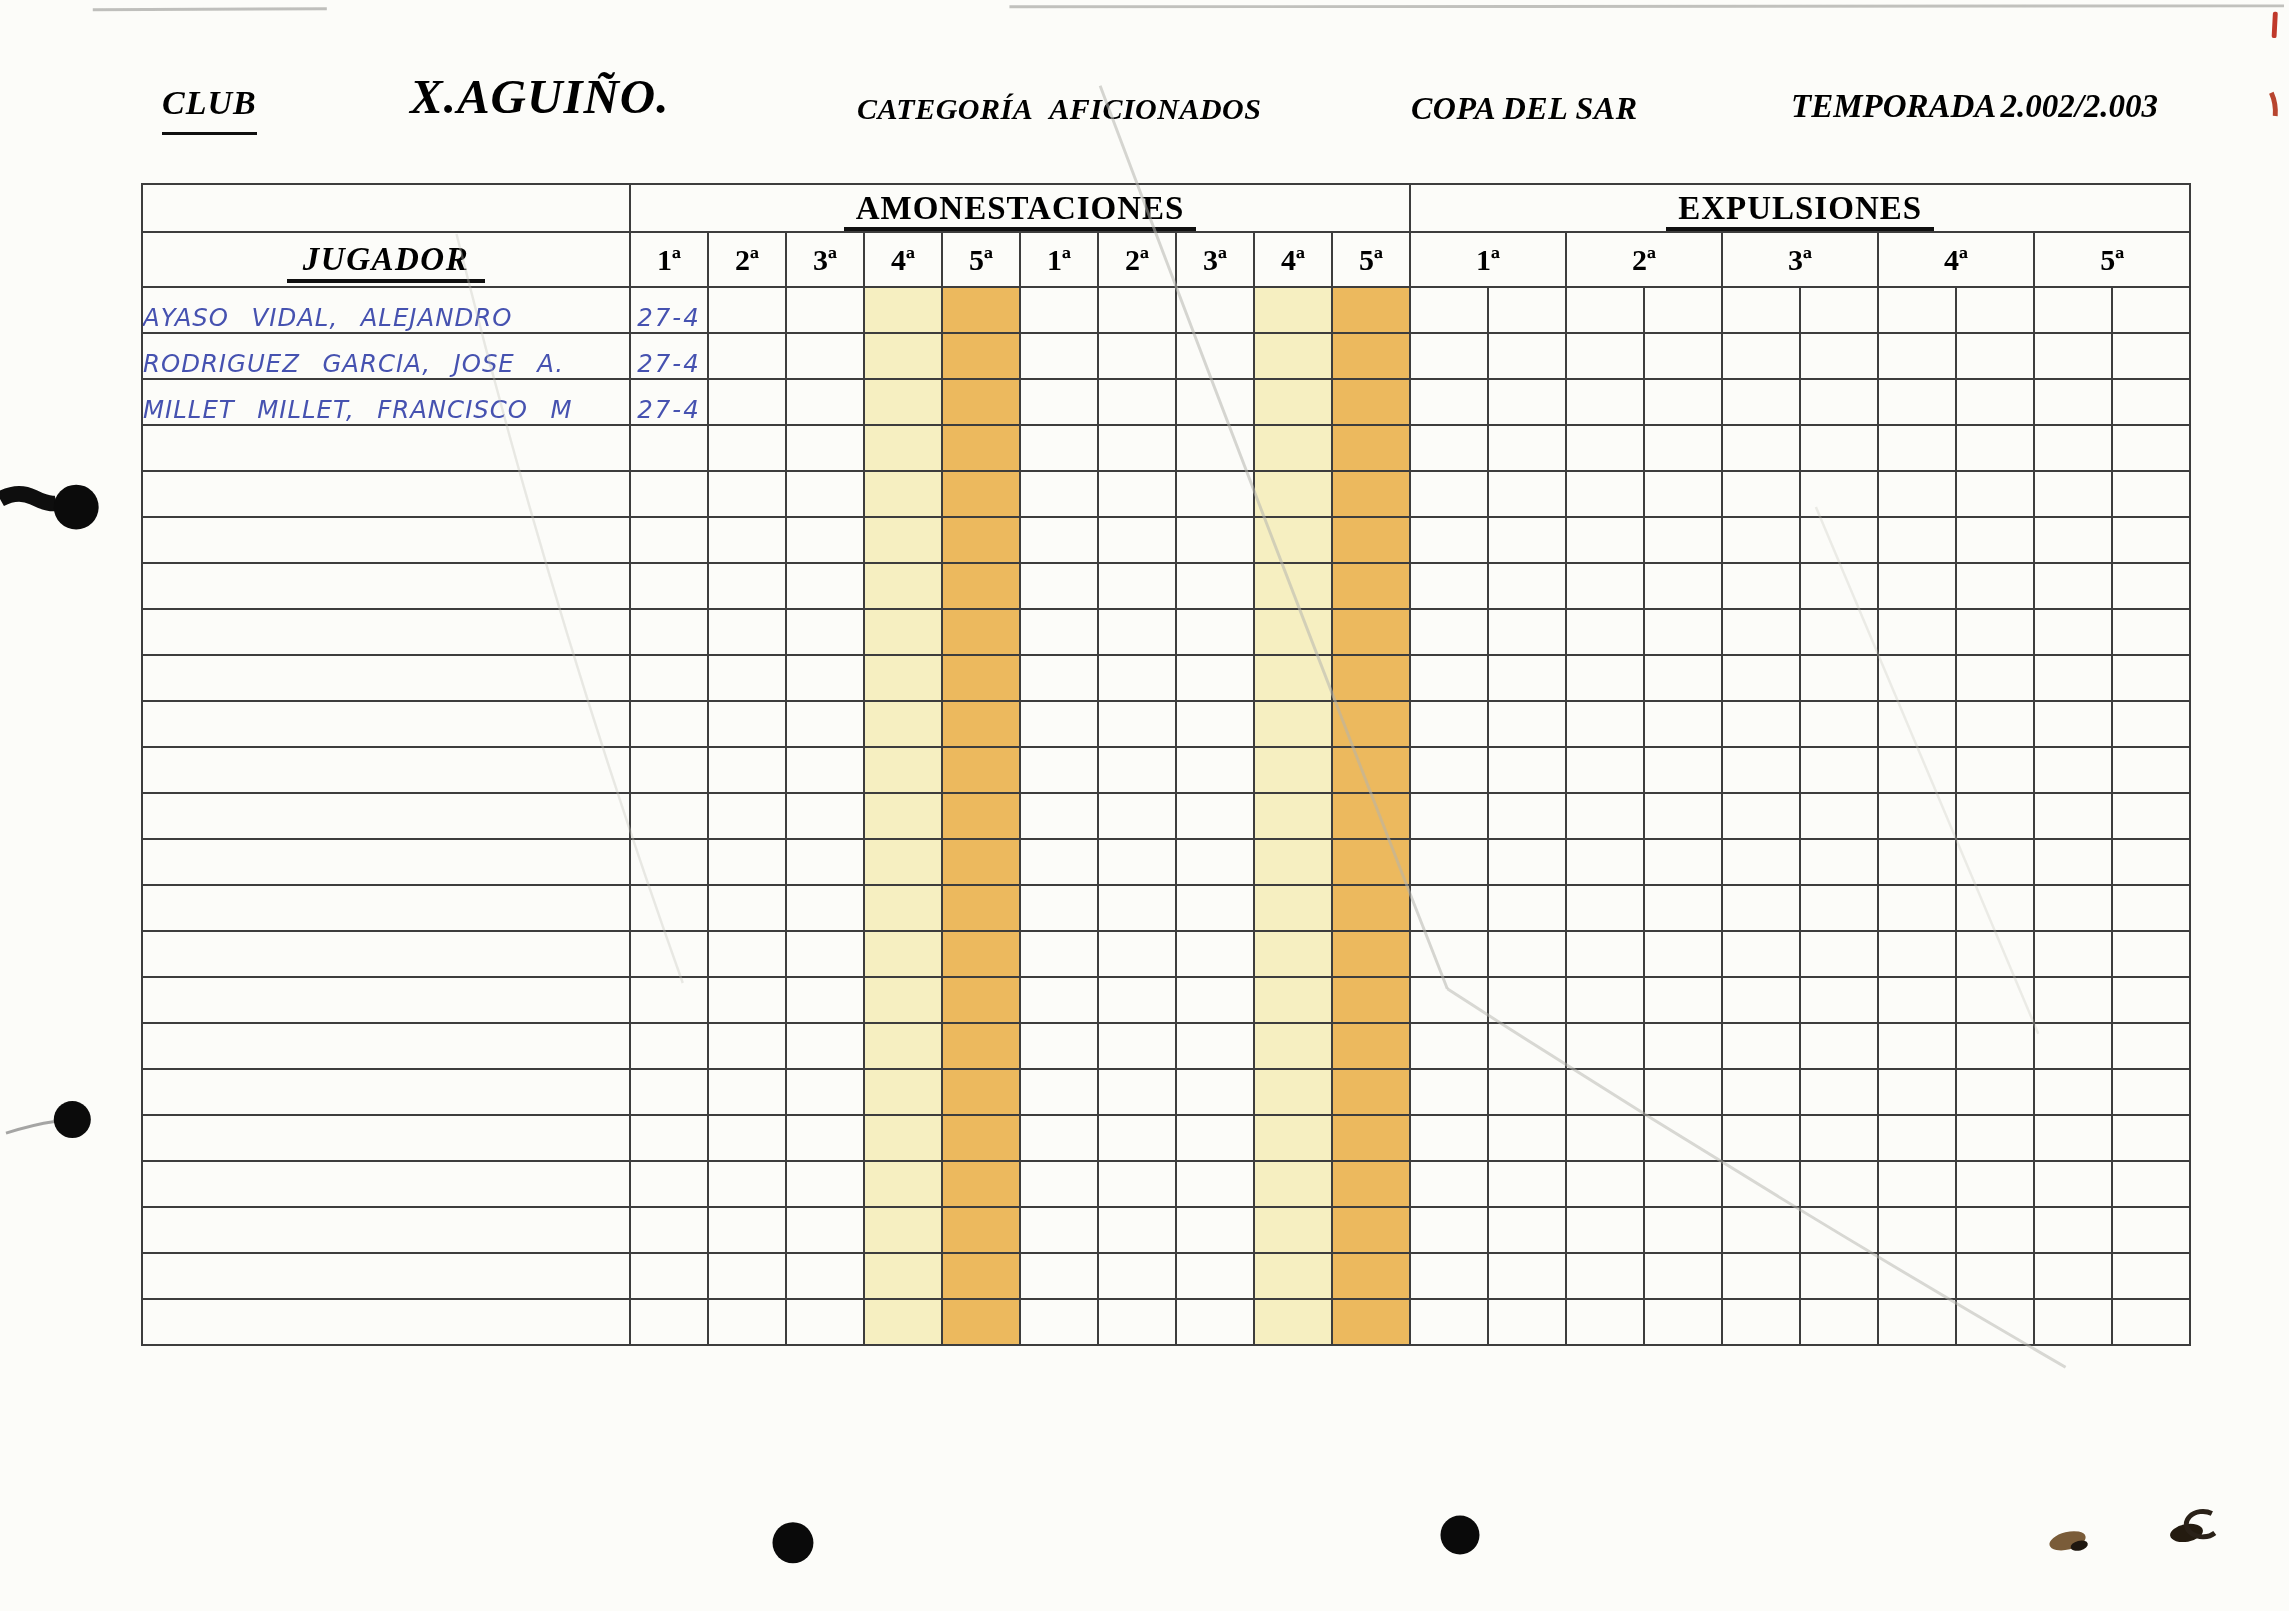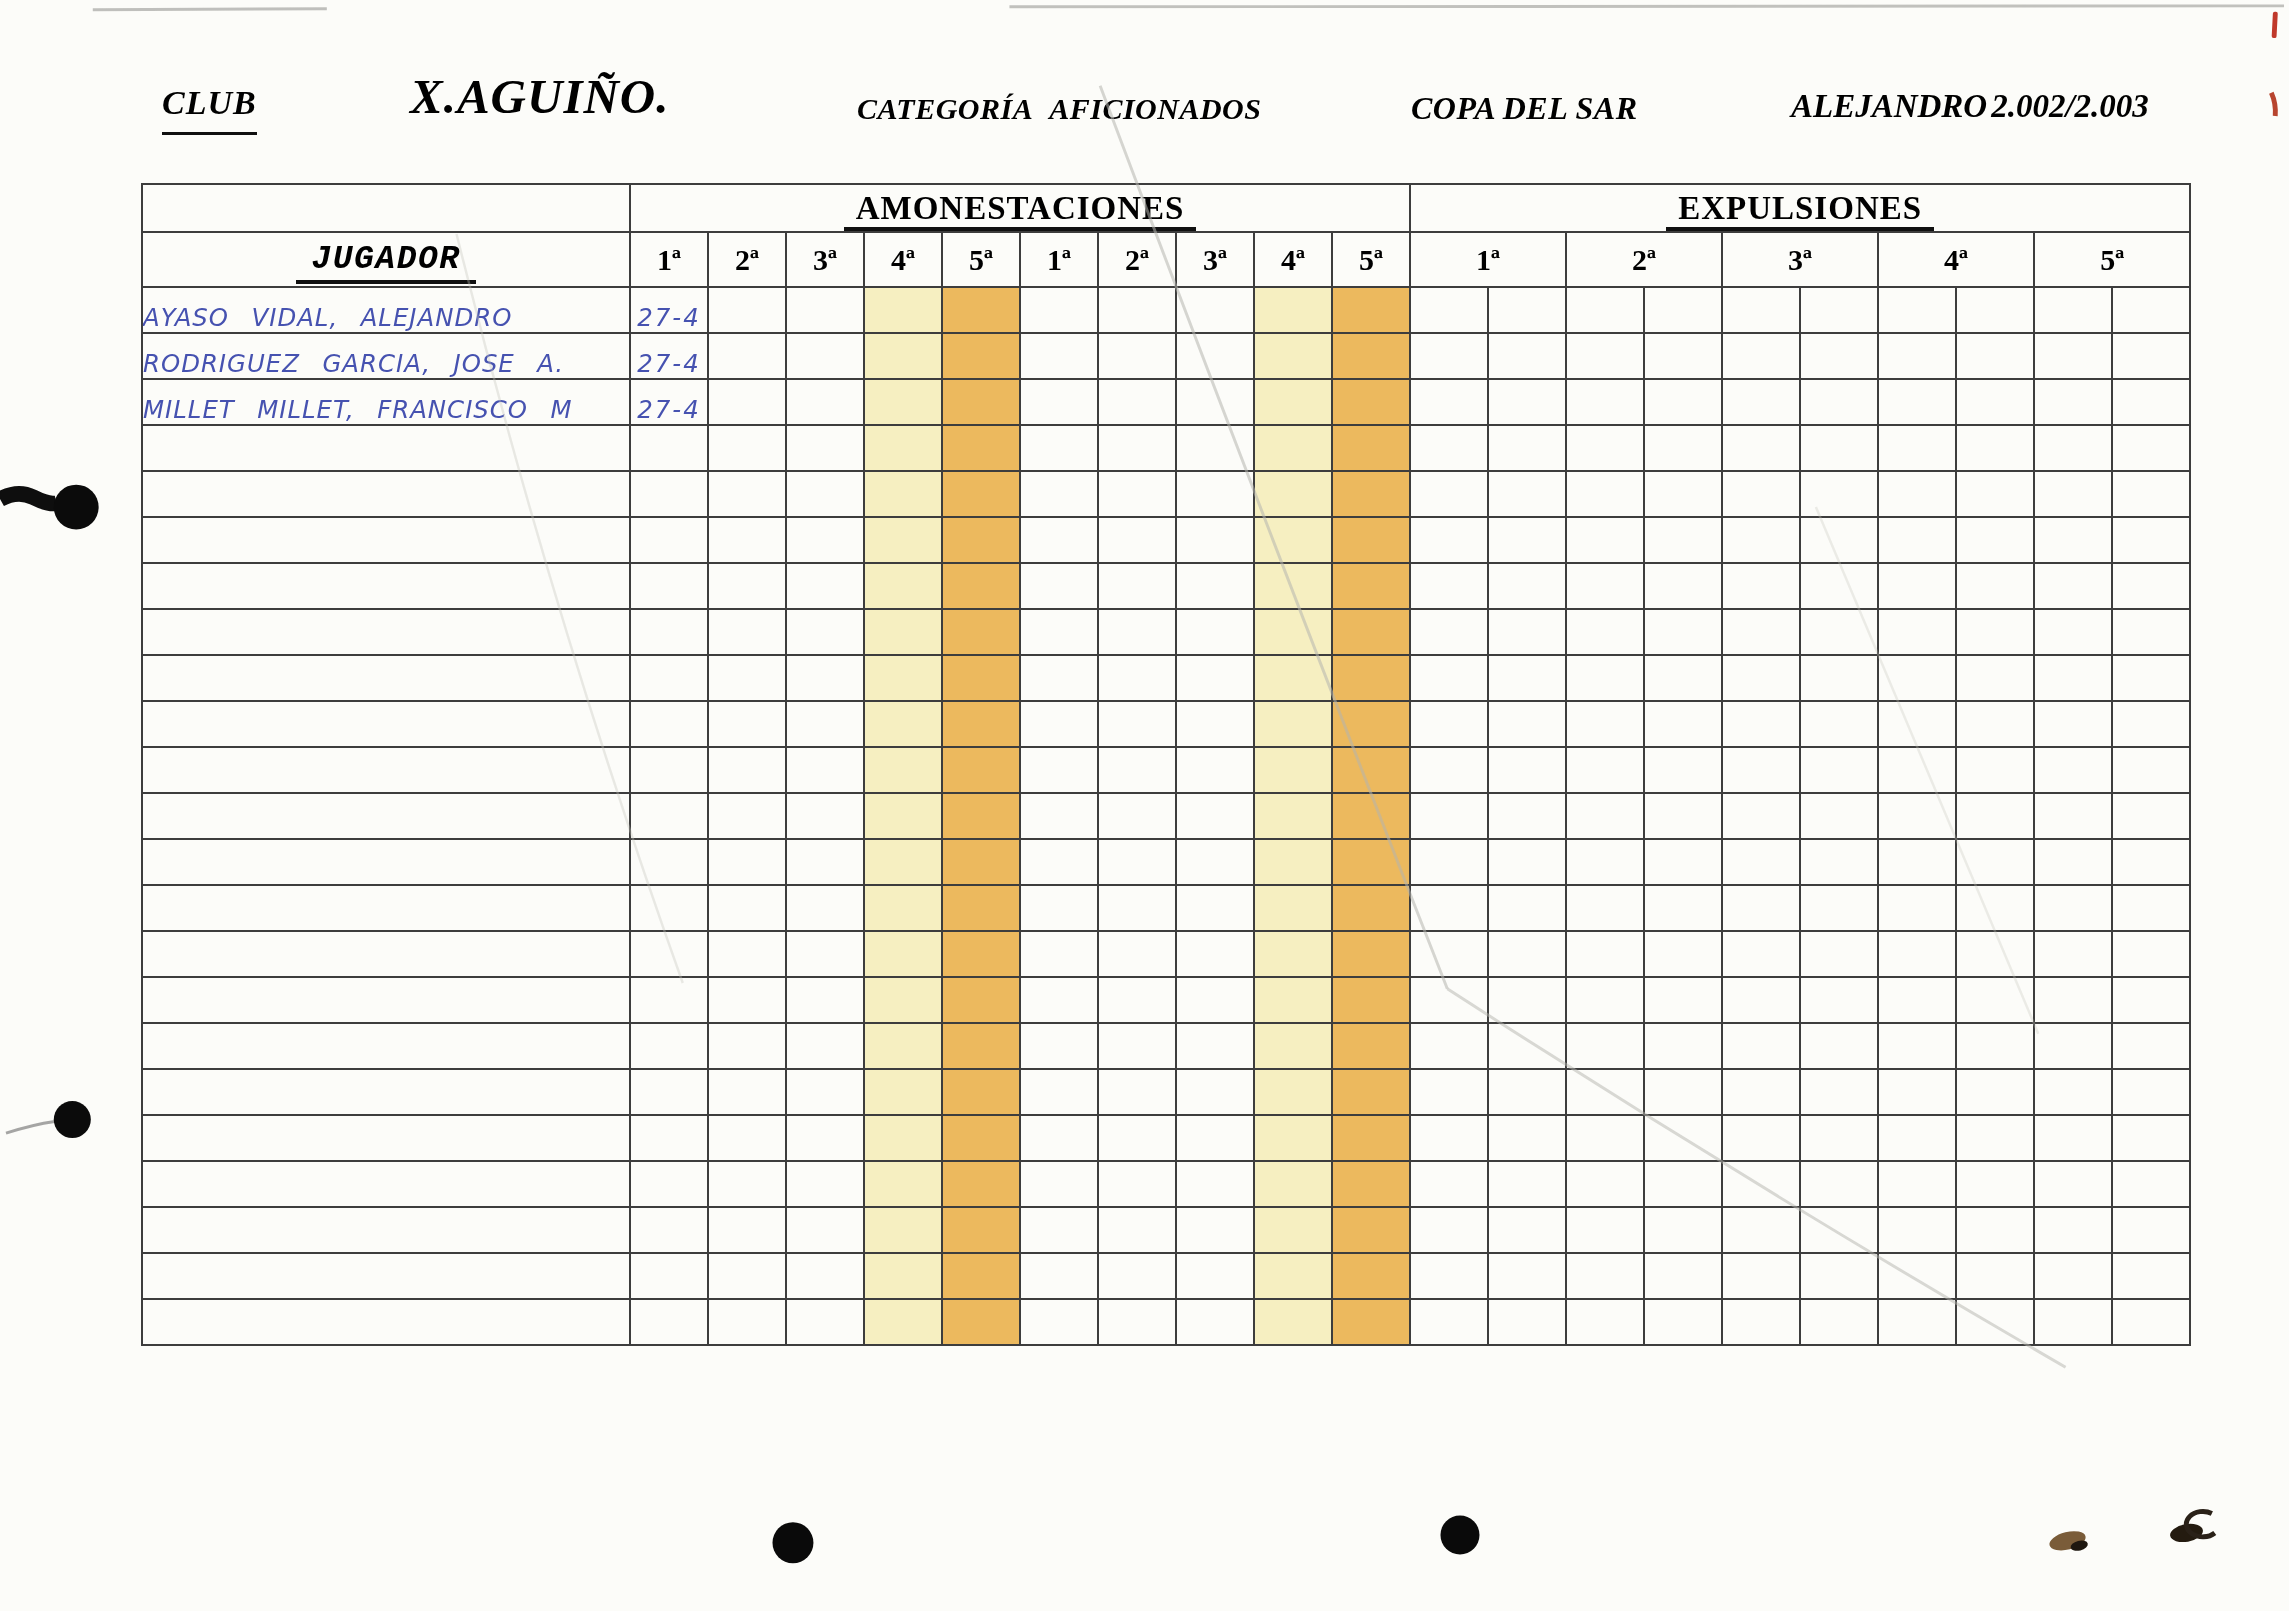--- a/index.html
+++ b/index.html
@@ -61,7 +61,7 @@
     </span>
     <span class="h-copa">COPA DEL SAR</span>
     <span class="h-temp">
-      <span>ALEJANDRO</span>
+      <span>TEMPORADA</span>
       <span>2.002/2.003</span>
     </span>
   </div>

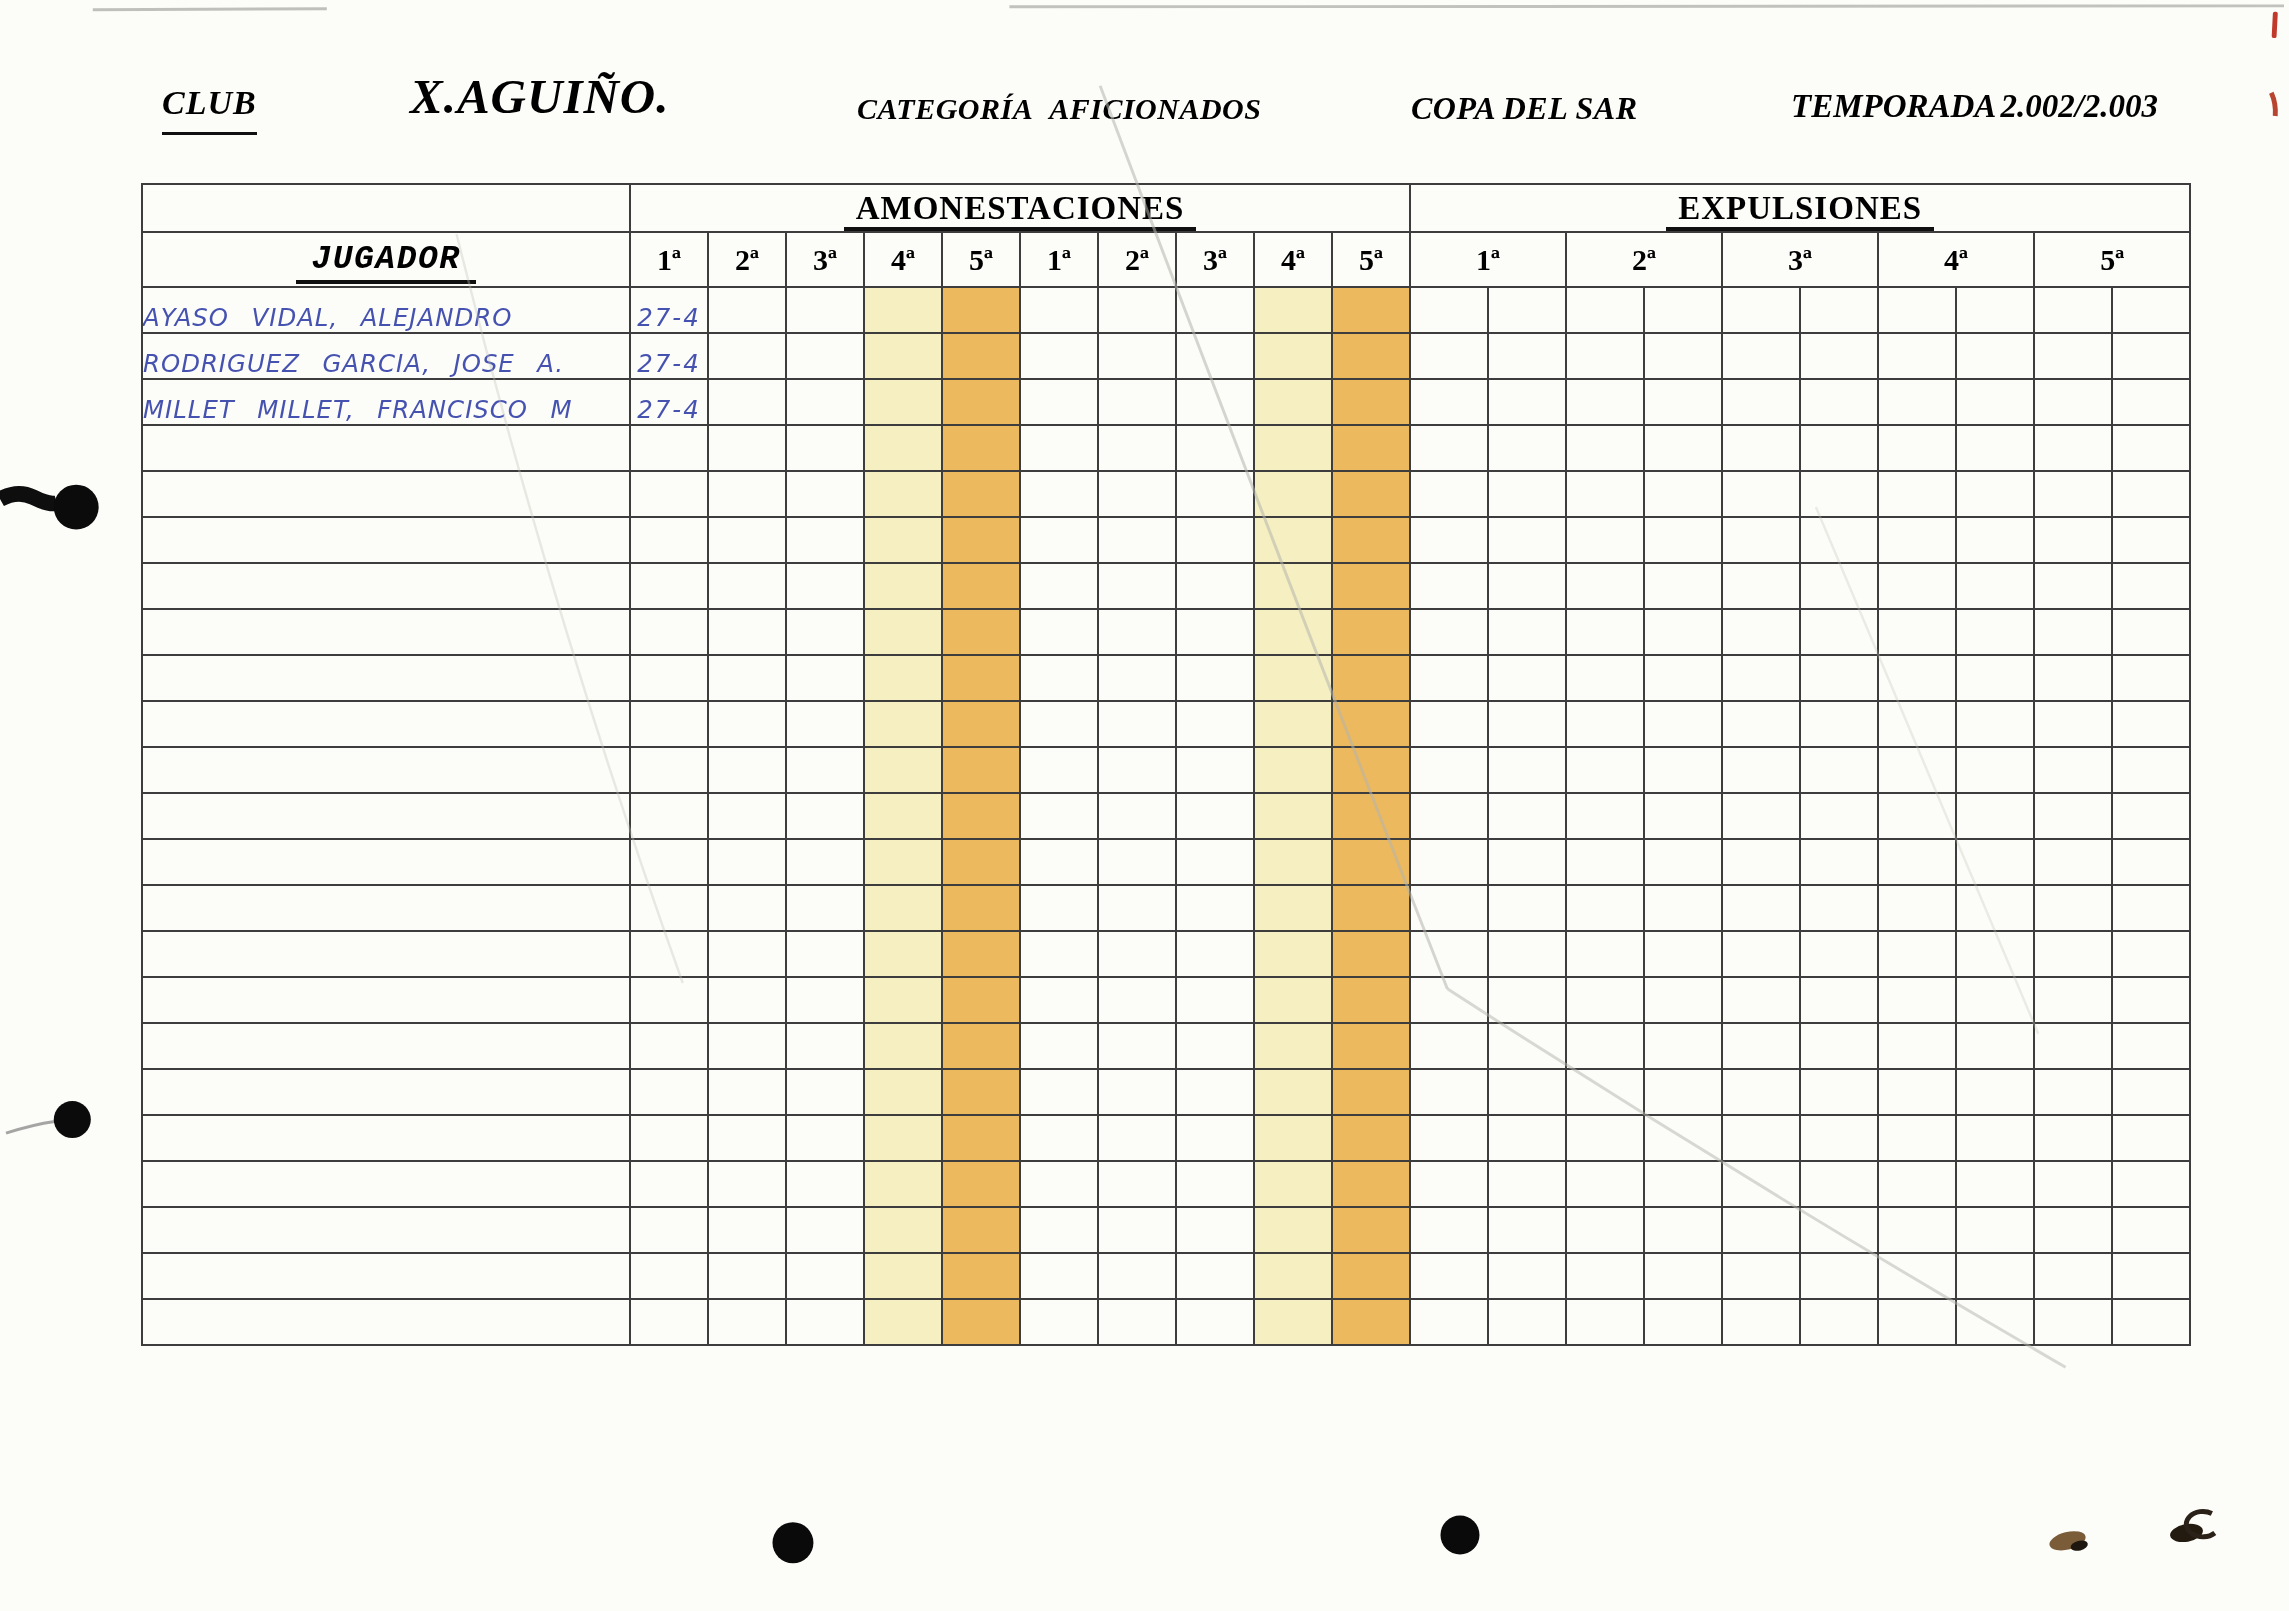--- a/index.html
+++ b/index.html
@@ -35,7 +35,7 @@
     border-bottom:4.9px solid var(--heavy);padding:0 11.7px 1px;}
   .jugador-th{text-align:center;vertical-align:middle;}
   .jugador-title{font-size:33px;font-weight:bold;font-style:italic;letter-spacing:1.5px;
-    border-bottom:4.9px solid var(--heavy);padding:0 15.6px 2px;font-family:Liberation Mono, monospace;}
+    border-bottom:4.9px solid var(--heavy);padding:0 15.6px 2px;}
   .num-th{font-size:30px;font-weight:bold;text-align:center;vertical-align:middle;}
 
   .name-cell{font-family:"DejaVu Sans",sans-serif;font-style:italic;color:var(--ink);

